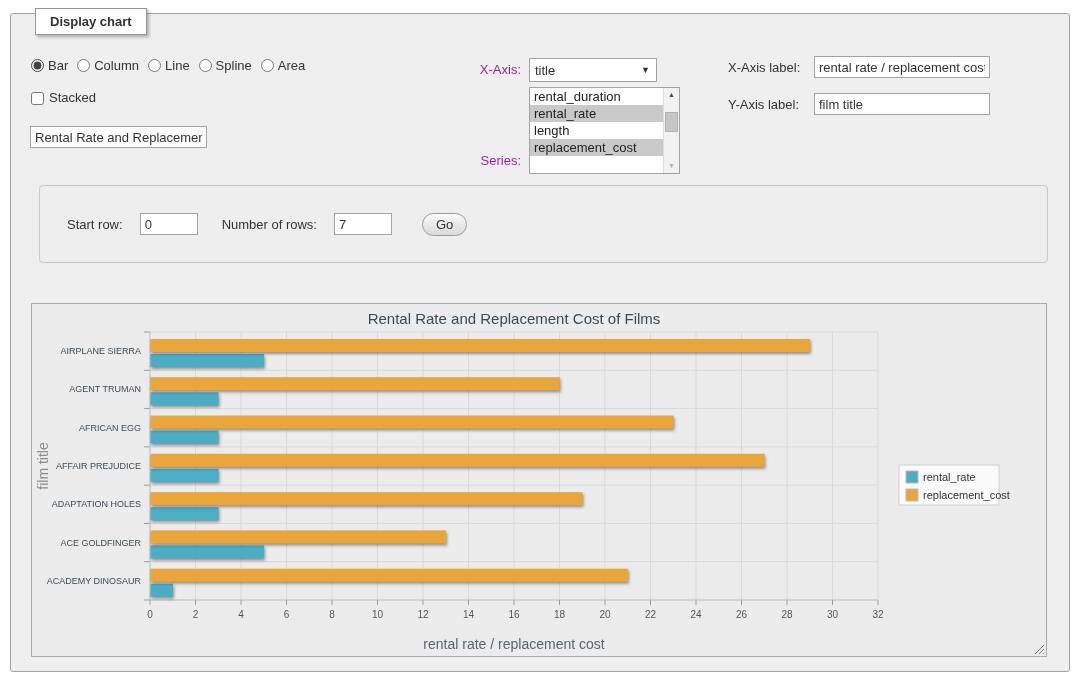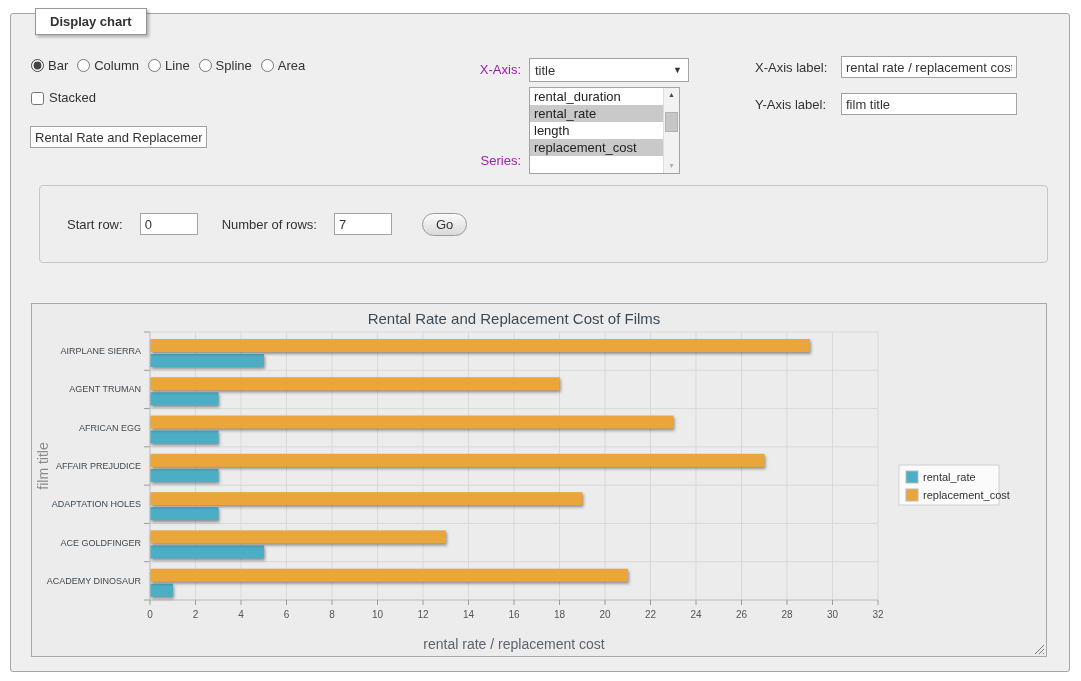--- a/index.html
+++ b/index.html
@@ -34,7 +34,7 @@
   .form-label { color:#a21caf; }
   .xaxis-label-text { position:absolute; left:452px; top:48px; width:58px; text-align:right; }
   .xselect {
-    position:absolute; left:518px; top:44px; width:160px; height:24px;
+    position:absolute; left:518px; top:44px; width:128px; height:24px;
     background:#fff; border:1px solid #a3a3a3; display:flex; align-items:center;
     justify-content:space-between; padding:0 6px 0 5px; cursor:default;
   }

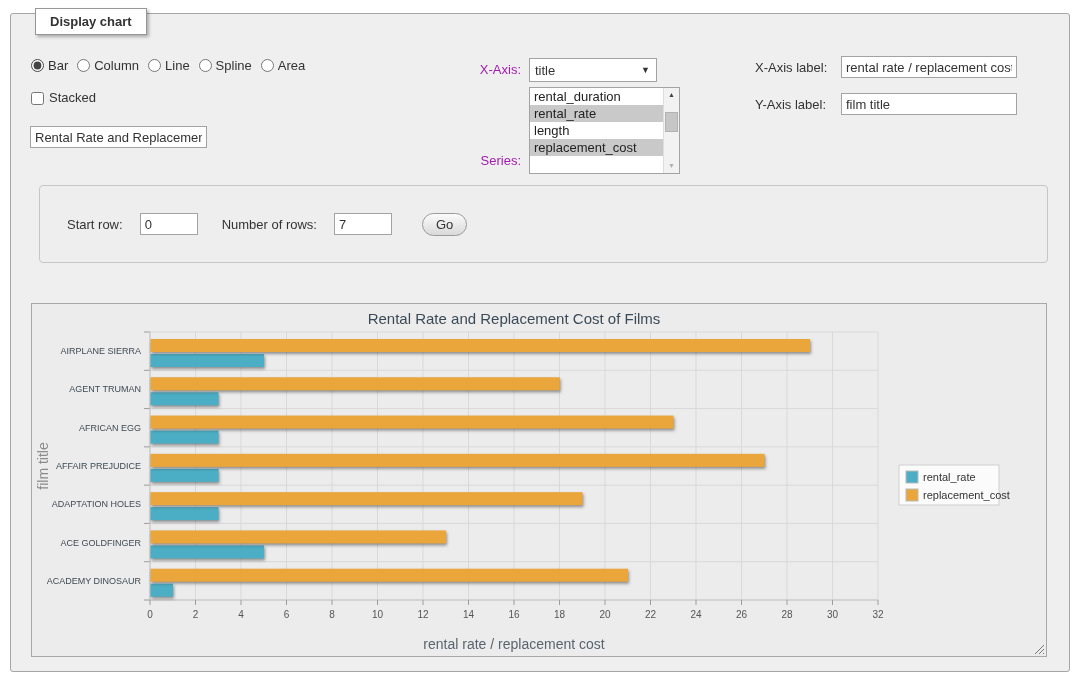--- a/index.html
+++ b/index.html
@@ -54,7 +54,7 @@
   .sb-track { flex:1; position:relative; }
   .sb-thumb { position:absolute; left:1px; right:1px; top:10px; height:20px; background:#c6c6c6; border:1px solid #b2b2b2; }
   .axis-label-row { position:absolute; display:flex; align-items:center; }
-  .axis-label-row .lbl { width:80px; text-align:left; margin-right:6px;margin-left:27px; }
+  .axis-label-row .lbl { width:80px; text-align:left; margin-right:6px; }
   .xaxis-label-row { left:717px; top:42px; }
   .yaxis-label-row { left:717px; top:79px; }
   .axis-label-row input { width:176px; }

